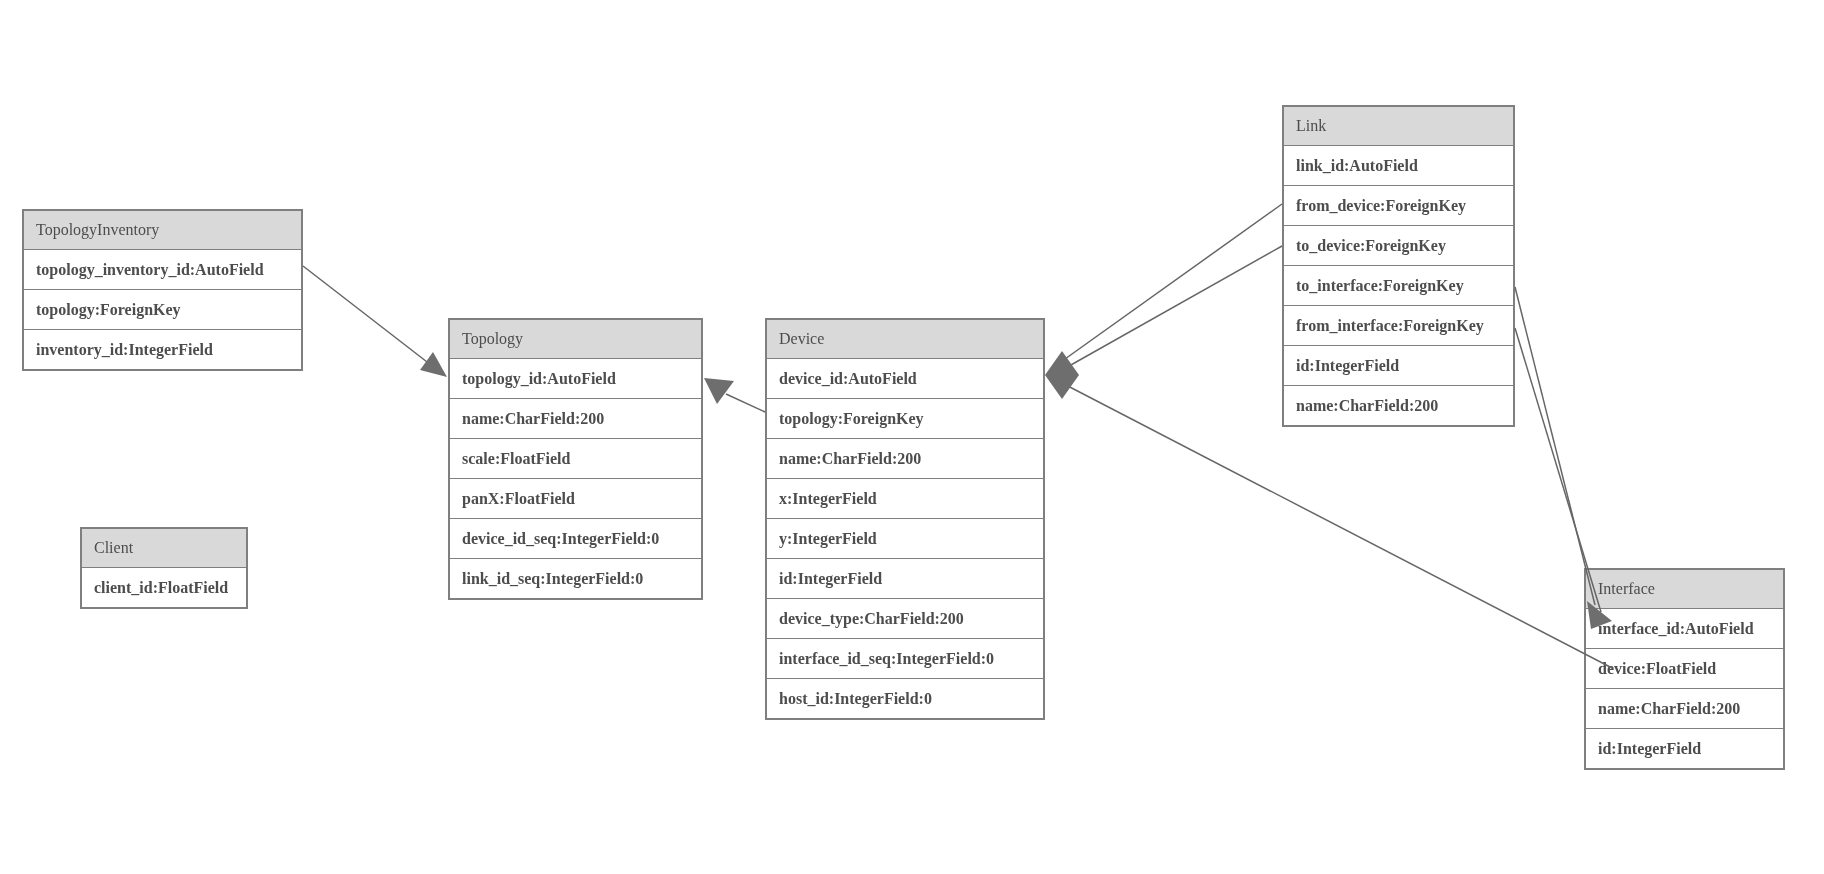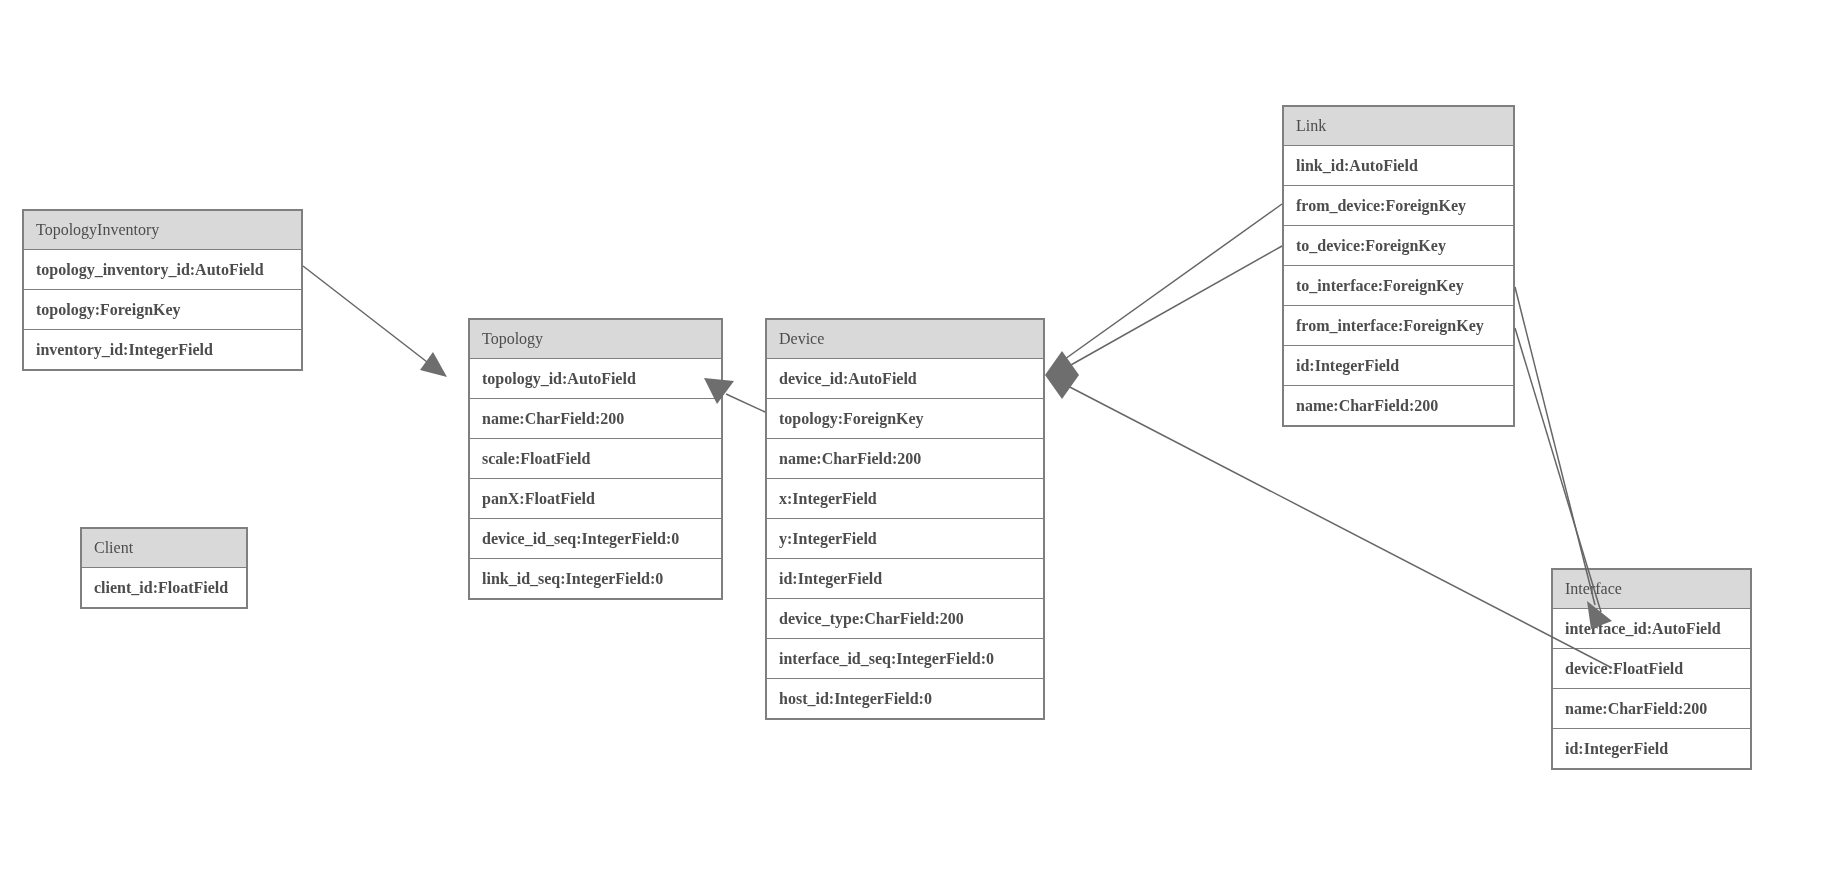--- a/index.html
+++ b/index.html
@@ -38,7 +38,7 @@
     font-weight: bold;
   }
   .e-ti        { left: 22px;   top: 165px; width: 277px; margin-top: 44px; }
-  .e-topology  { left: 448px;  top: 318px; width: 251px; margin-left: 20px; }
+  .e-topology  { left: 448px;  top: 318px; width: 251px; }
   .e-client    { left: 80px;   top: 527px; width: 164px; }
   .e-device    { left: 765px;  top: 318px; width: 276px; }
   .e-link      { left: 1282px; top: 105px; width: 229px; }

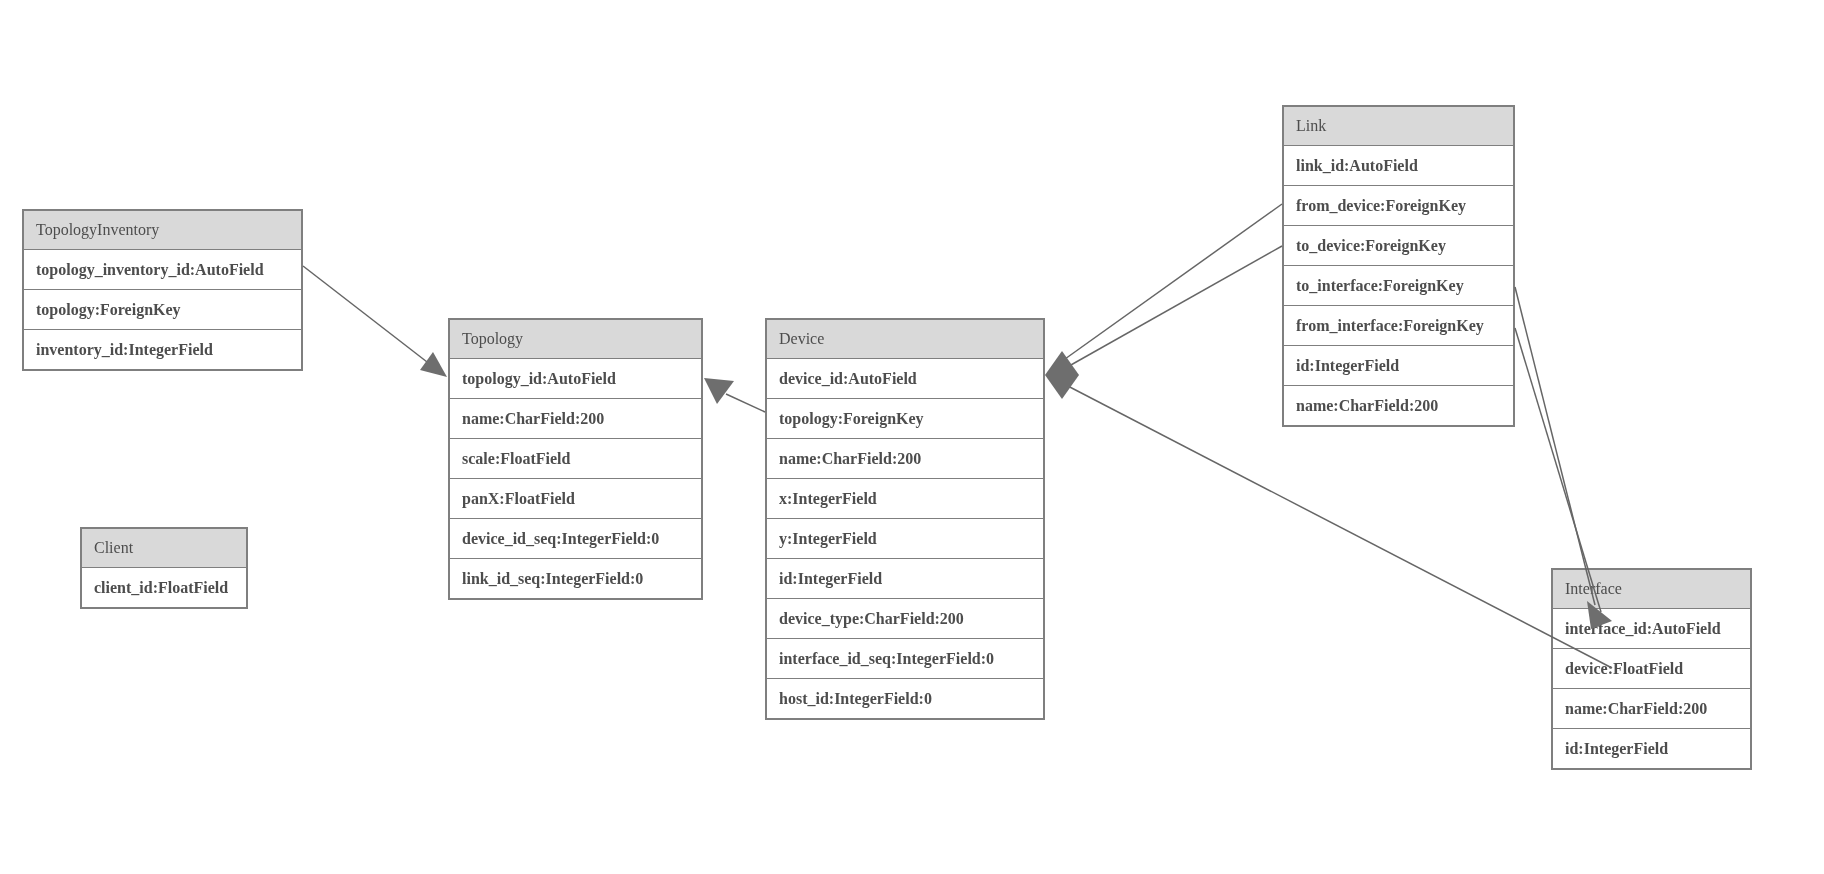--- a/index.html
+++ b/index.html
@@ -42,7 +42,7 @@
   .e-client    { left: 80px;   top: 527px; width: 164px; }
   .e-device    { left: 765px;  top: 318px; width: 276px; }
   .e-link      { left: 1282px; top: 105px; width: 229px; }
-  .e-interface { left: 1551px; top: 568px; width: 197px; }
+  .e-interface { left: 1584px; top: 568px; width: 197px; }
   svg.wires {
     position: absolute;
     left: 0; top: 0;

